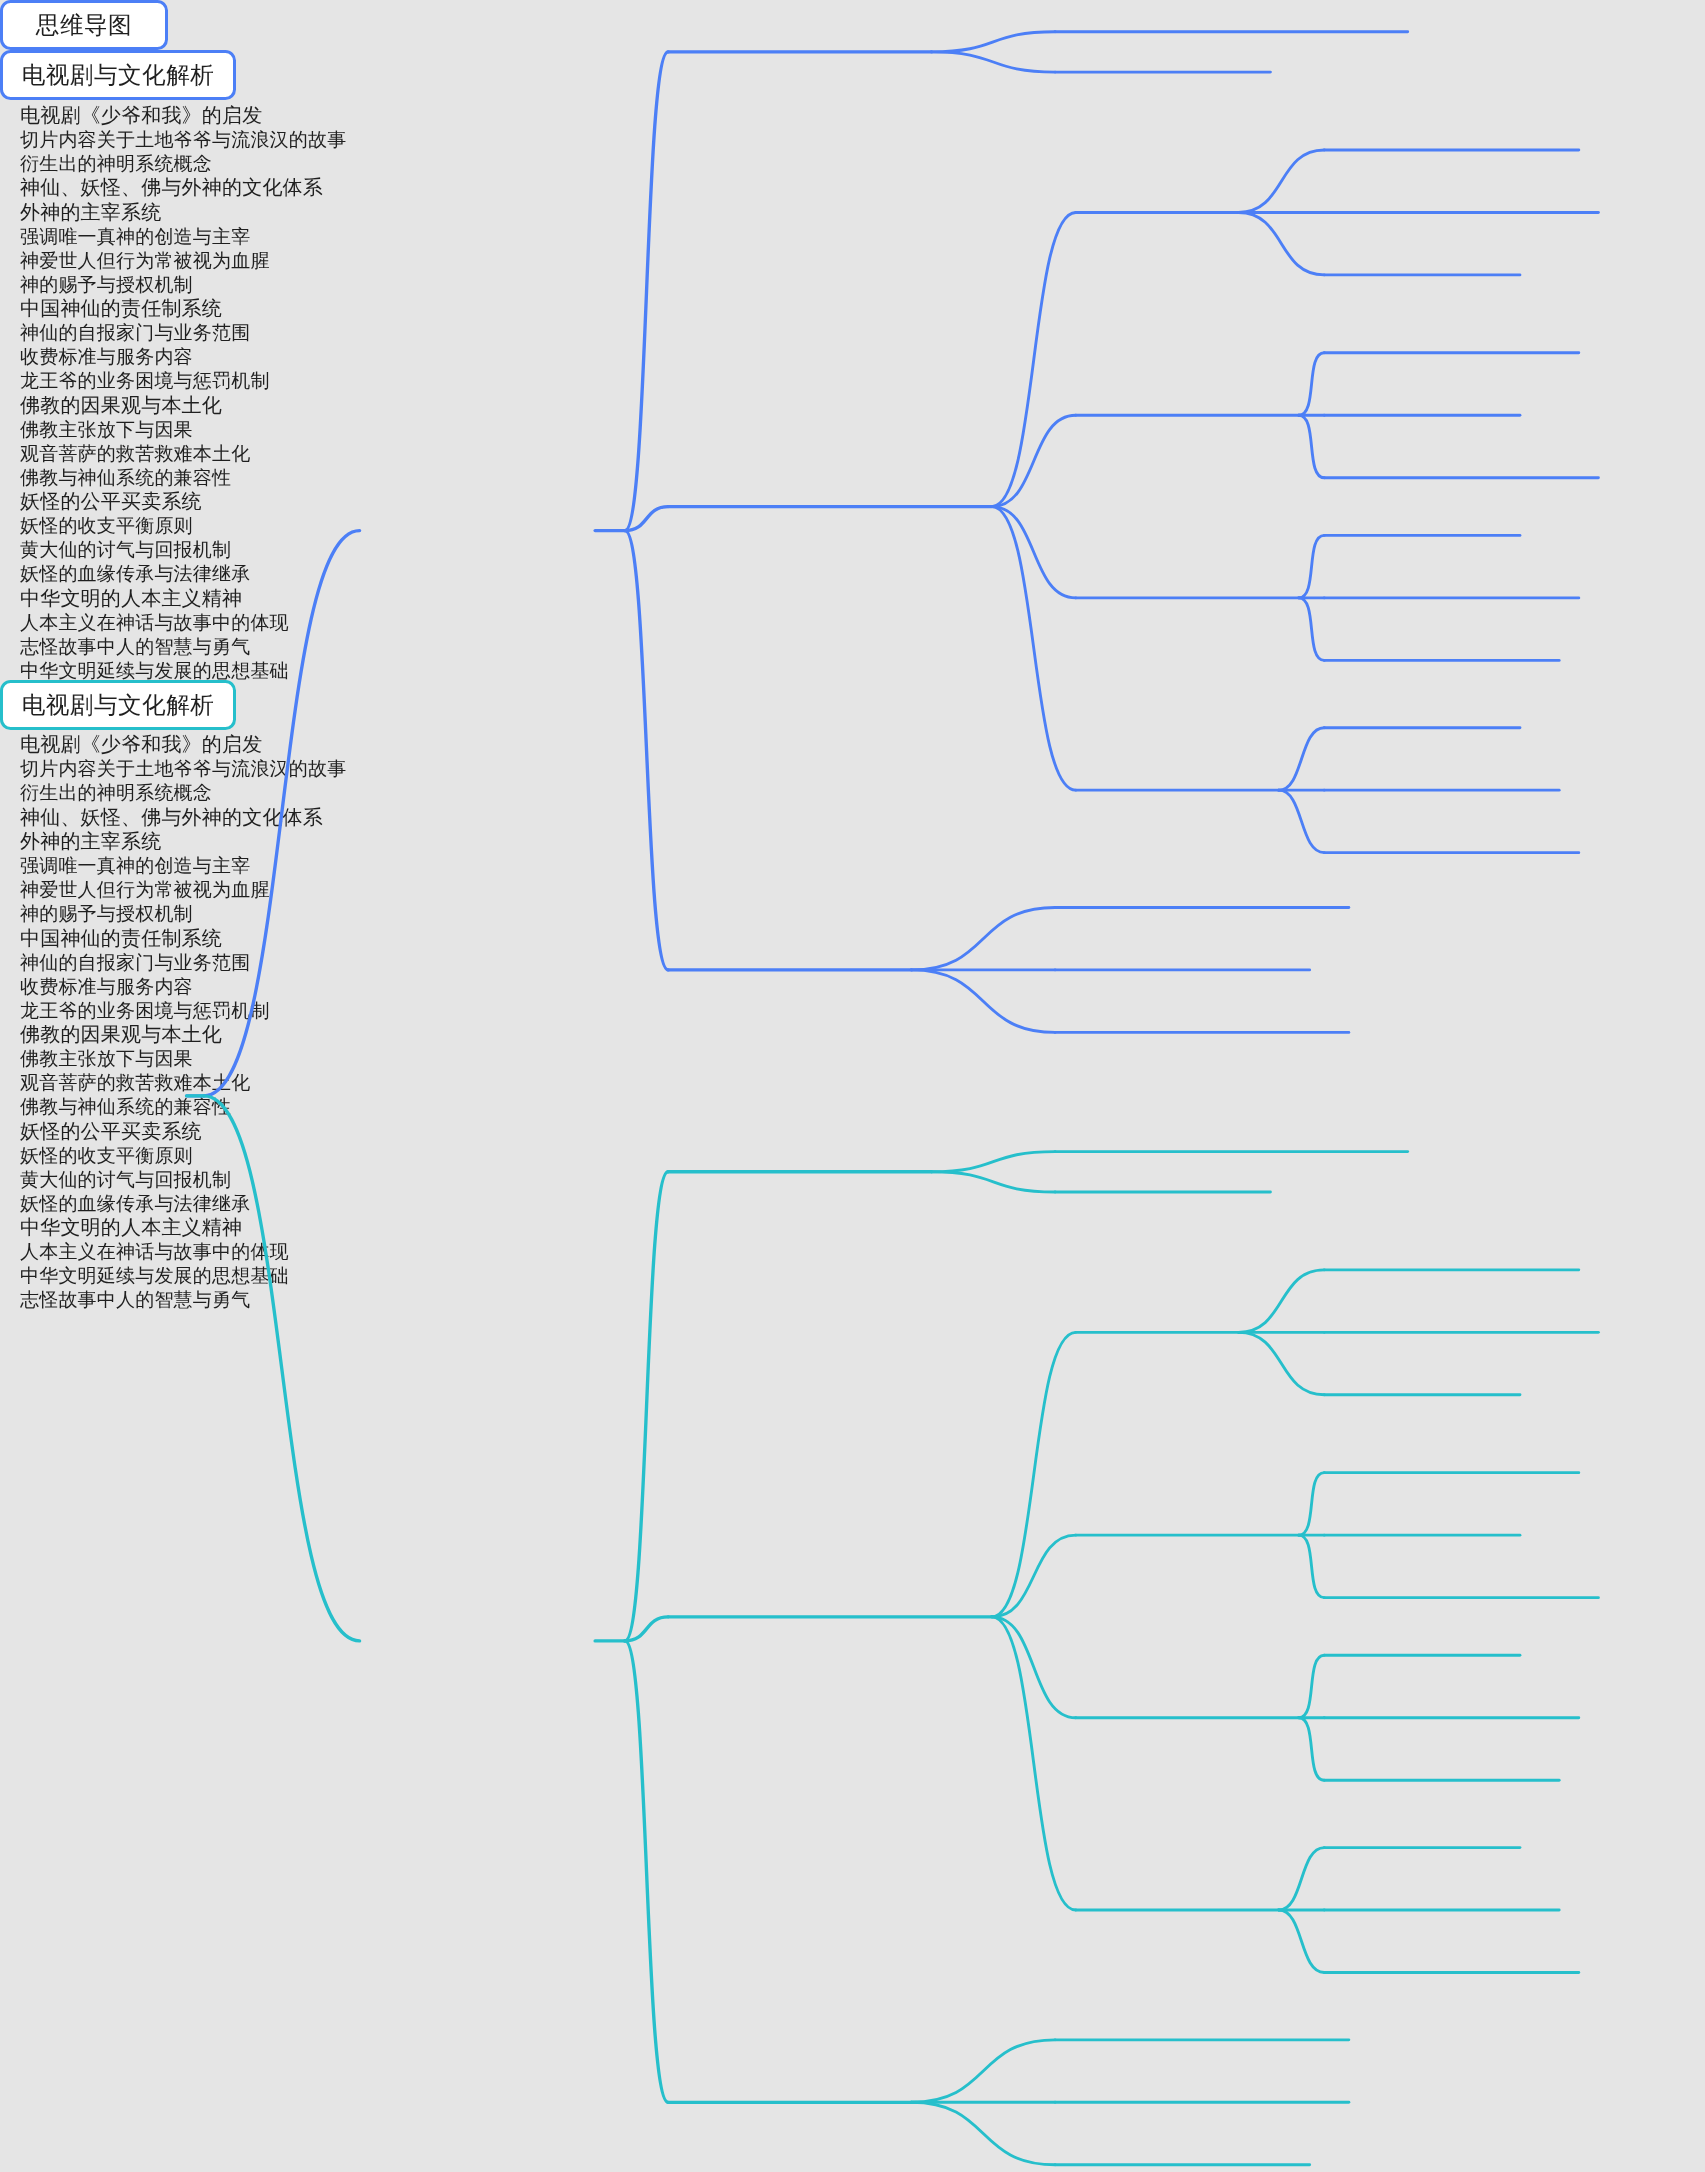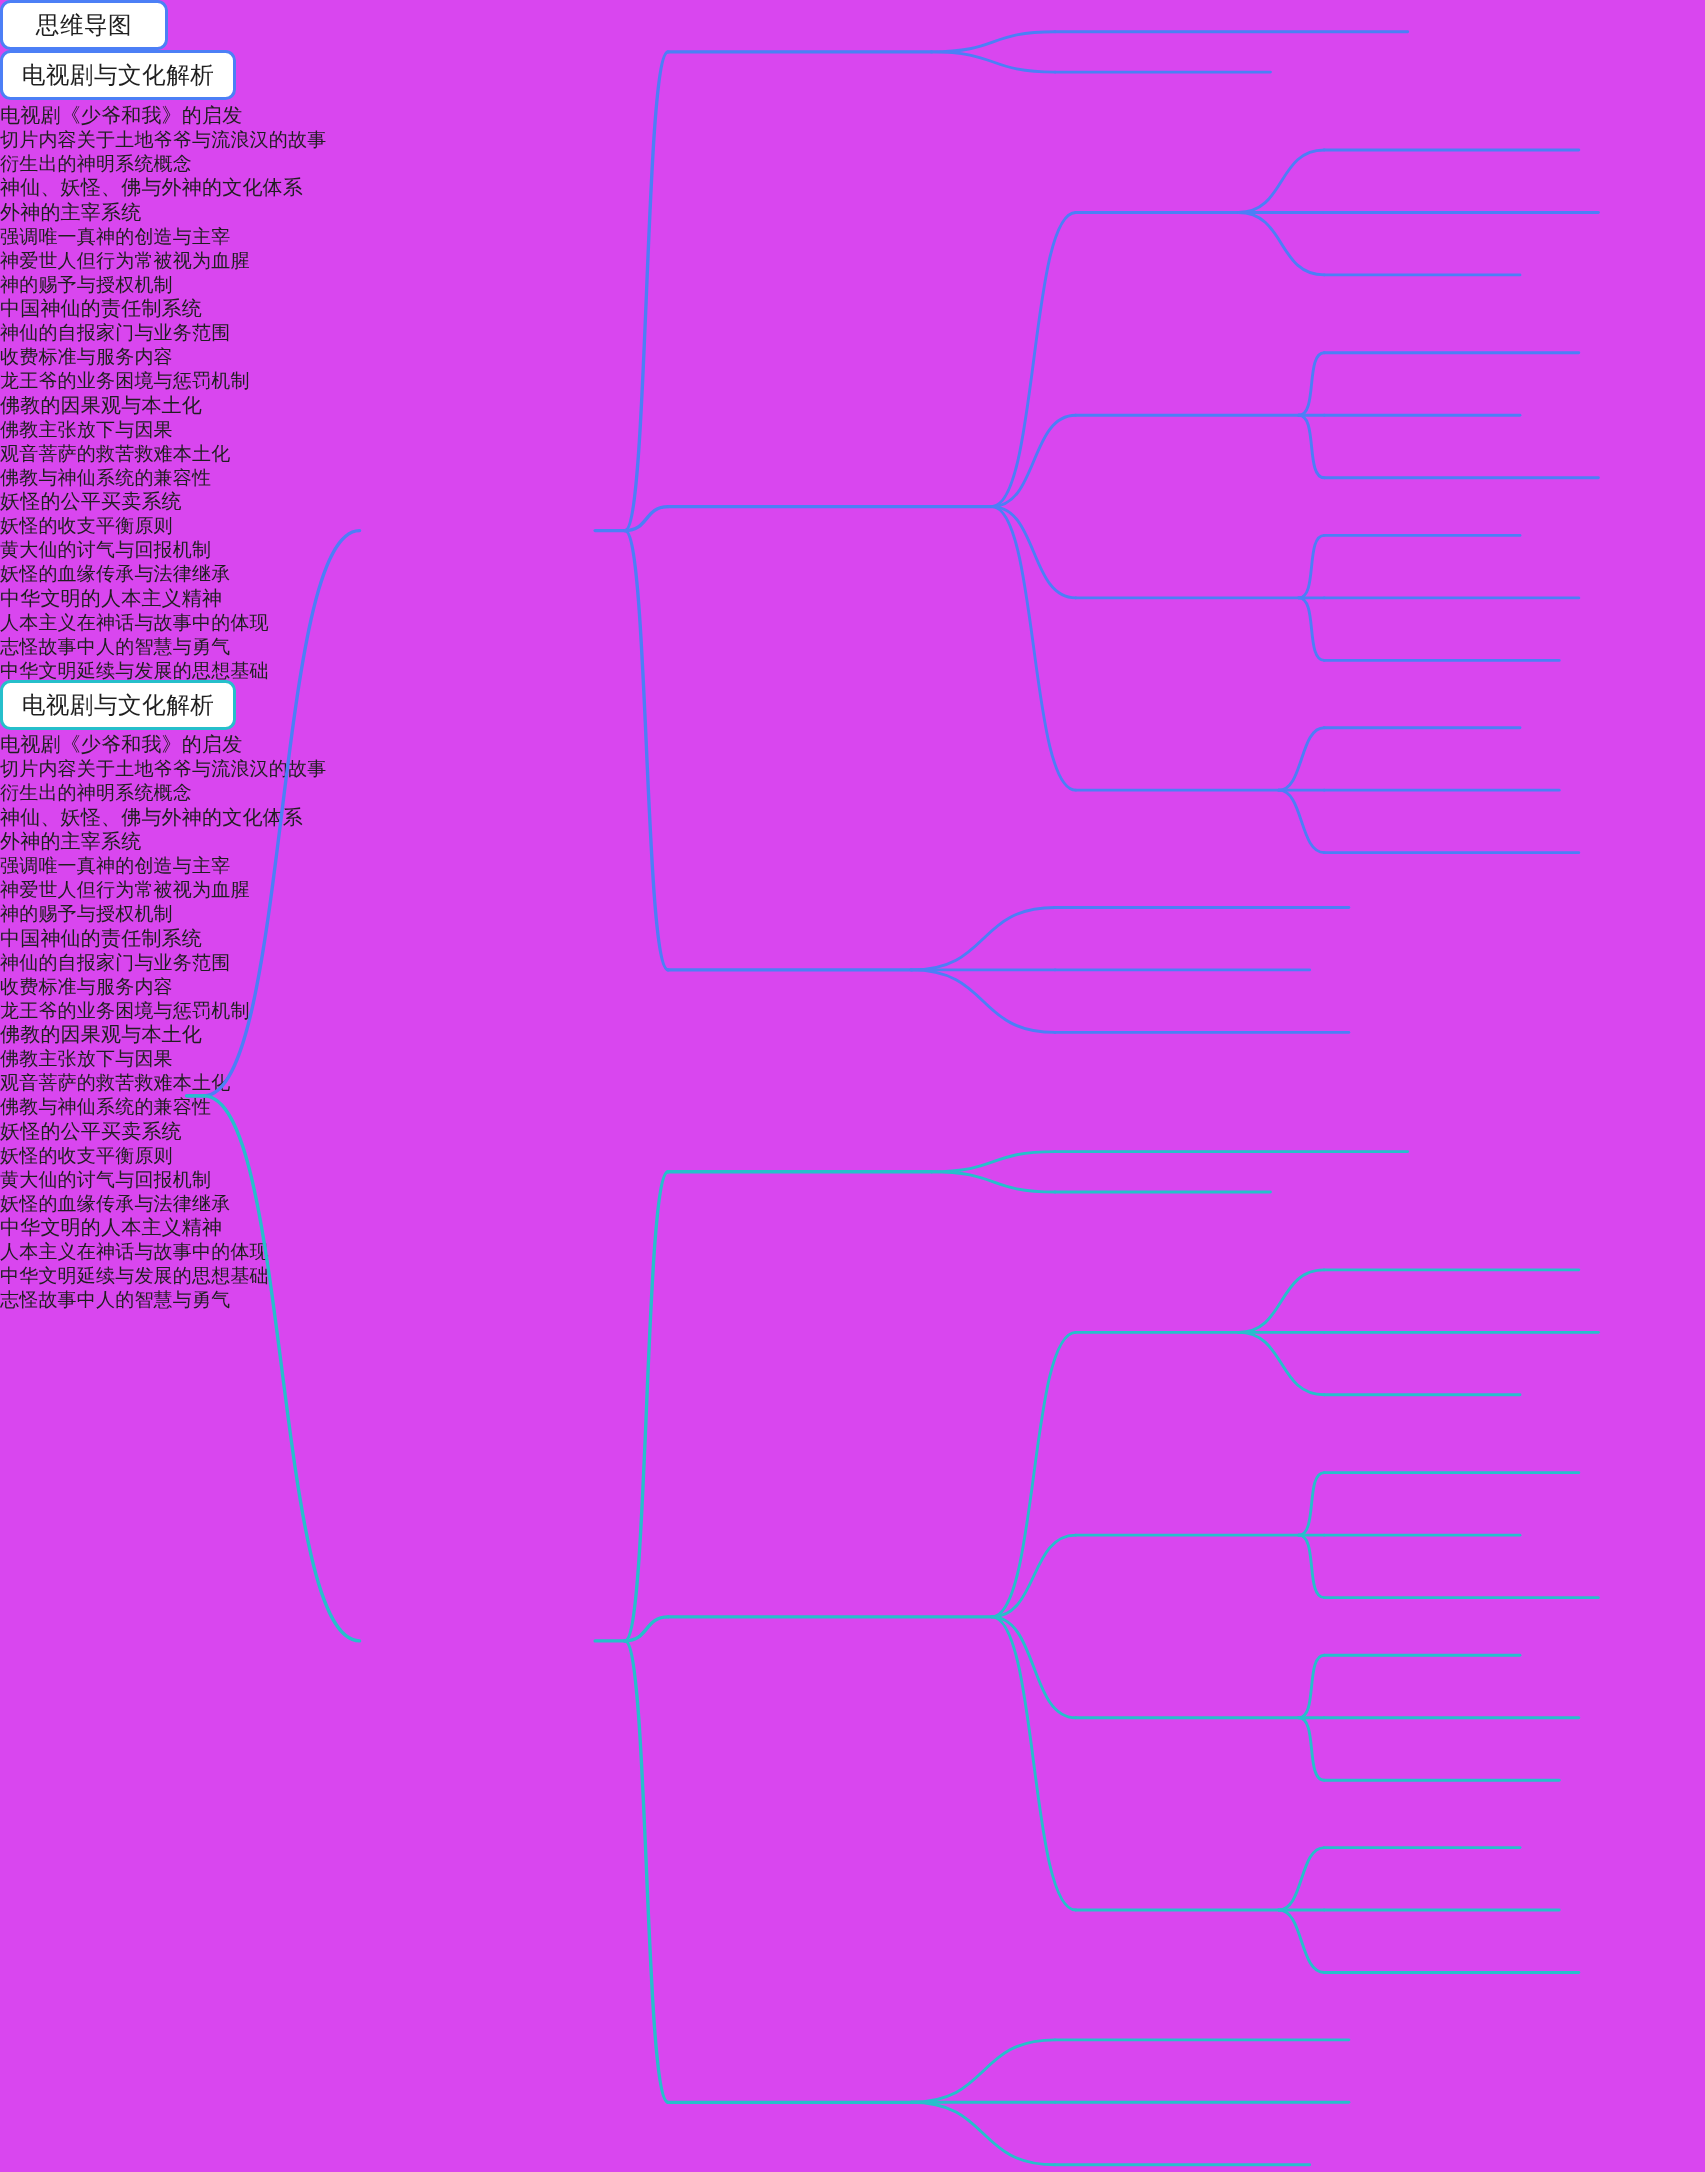--- a/index.html
+++ b/index.html
@@ -4,7 +4,7 @@
 <style>
   html,body{margin:0;padding:0;background:#ffffff;}
   body{font-family:"Liberation Sans","DejaVu Sans",sans-serif;}
-  #canvas{position:relative;width:1705px;height:2172px;background:#d946ef;overflow:hidden;}
+  #canvas{position:relative;width:1705px;height:2172px;background:#e5e5e5;overflow:hidden;}
   #links{position:absolute;left:0;top:0;width:1705px;height:2172px;pointer-events:none;}
   
   .boxnode{

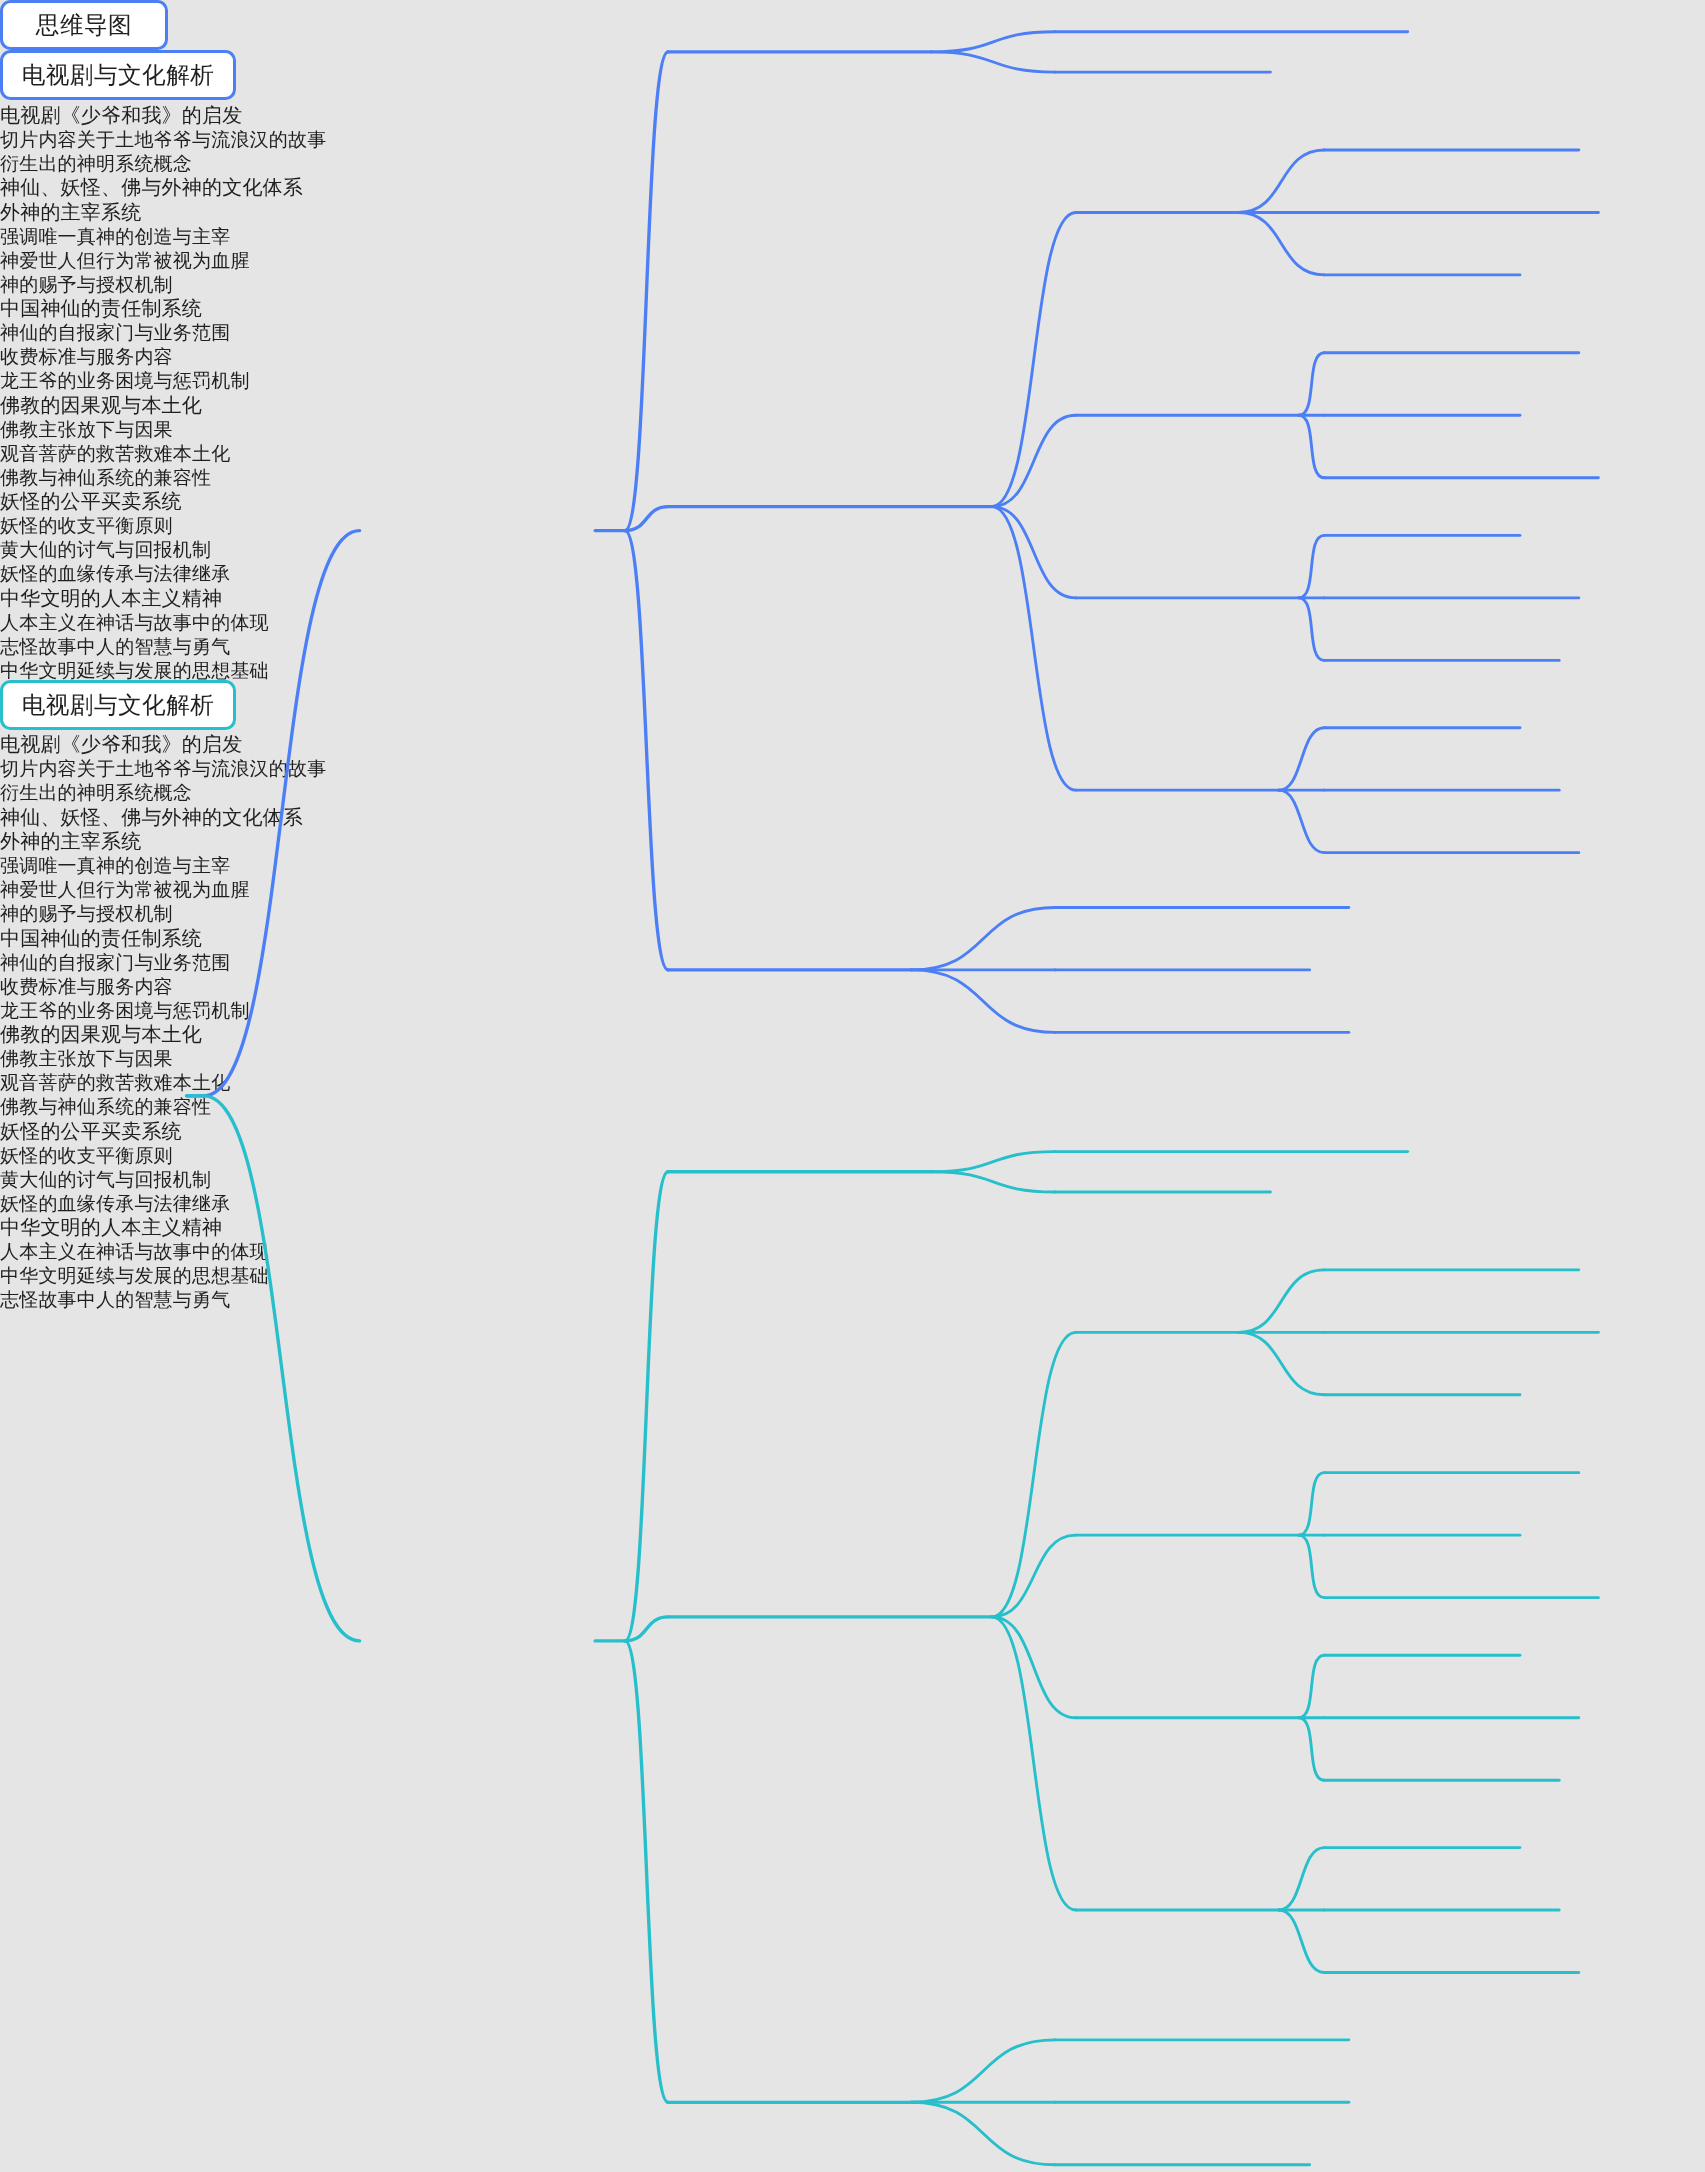--- a/index.html
+++ b/index.html
@@ -24,7 +24,7 @@
     font-size:20px;
     letter-spacing:0.2px;
     line-height:1;
-    display:flex;align-items:flex-end;
+    display:flex;align-items:flex-end;padding-left:20px;
   }
 </style>
 </head>

